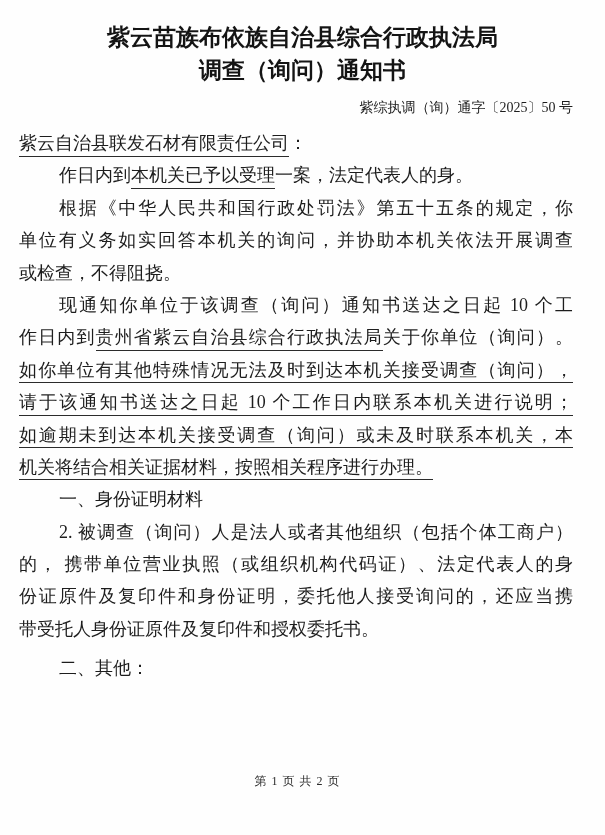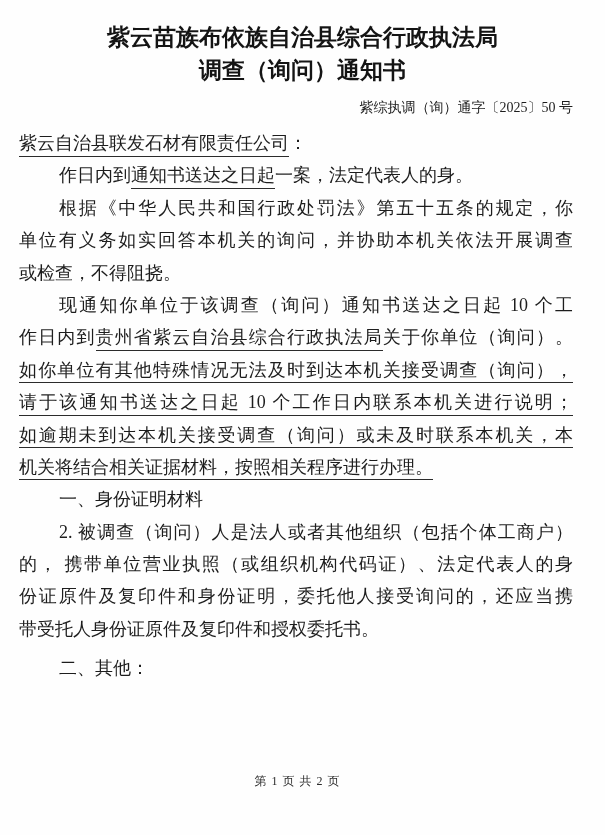--- a/index.html
+++ b/index.html
@@ -78,7 +78,7 @@
   <div class="docnum">紫综执调（询）通字〔2025〕50 号</div>
   <div class="body-block">
       <div class="line"><span class="u">紫云自治县联发石材有限责任公司</span><span>：</span></div>
-      <div class="line ind"><span>作日内到</span><span class="u">通知书送达之日起</span><span>一案，法定代表人的身。</span></div>
+      <div class="line ind"><span>作日内到</span><span class="u">本机关已予以受理</span><span>一案，法定代表人的身。</span></div>
       <div class="line ind jst"><span>根据《中华人民共和国行政处罚法》第五十五条的规定，你</span></div>
       <div class="line jst"><span>单位有义务如实回答本机关的询问，并协助本机关依法开展调查</span></div>
       <div class="line"><span>或检查，不得阻挠。</span></div>

